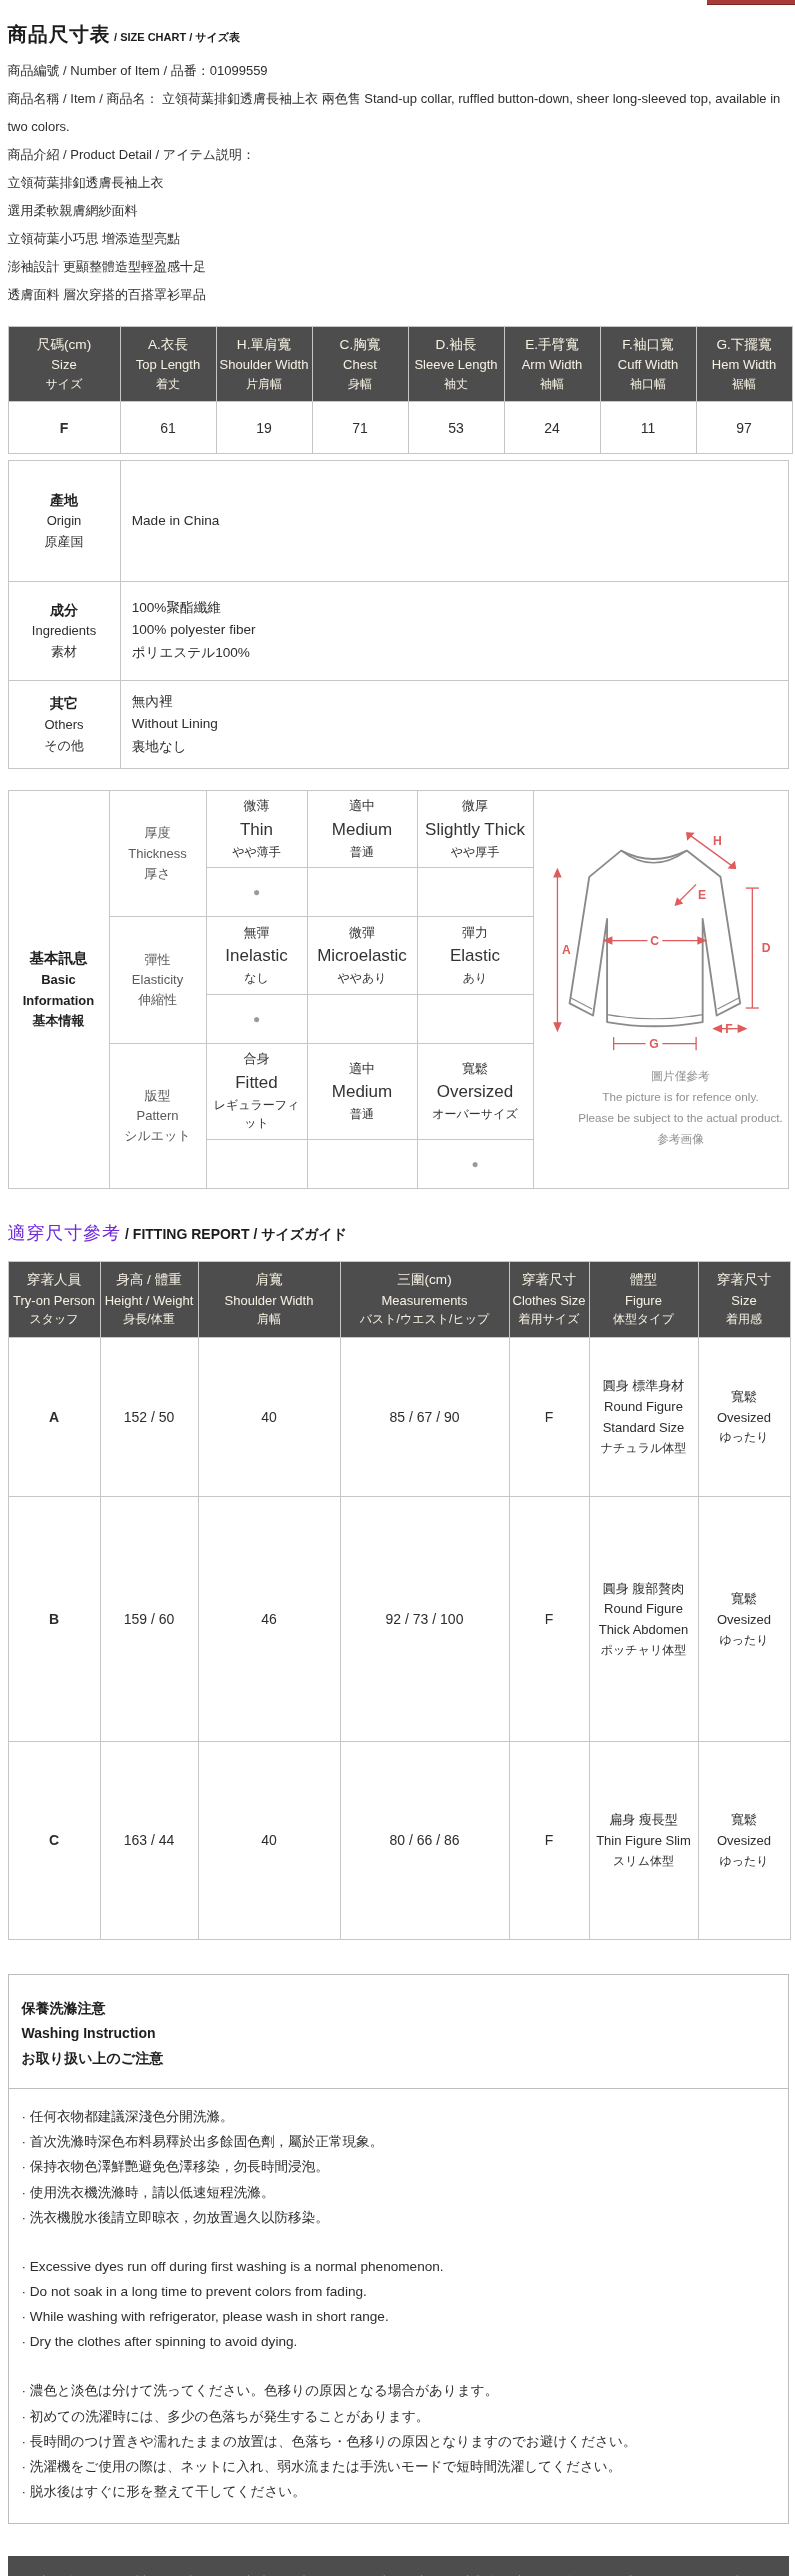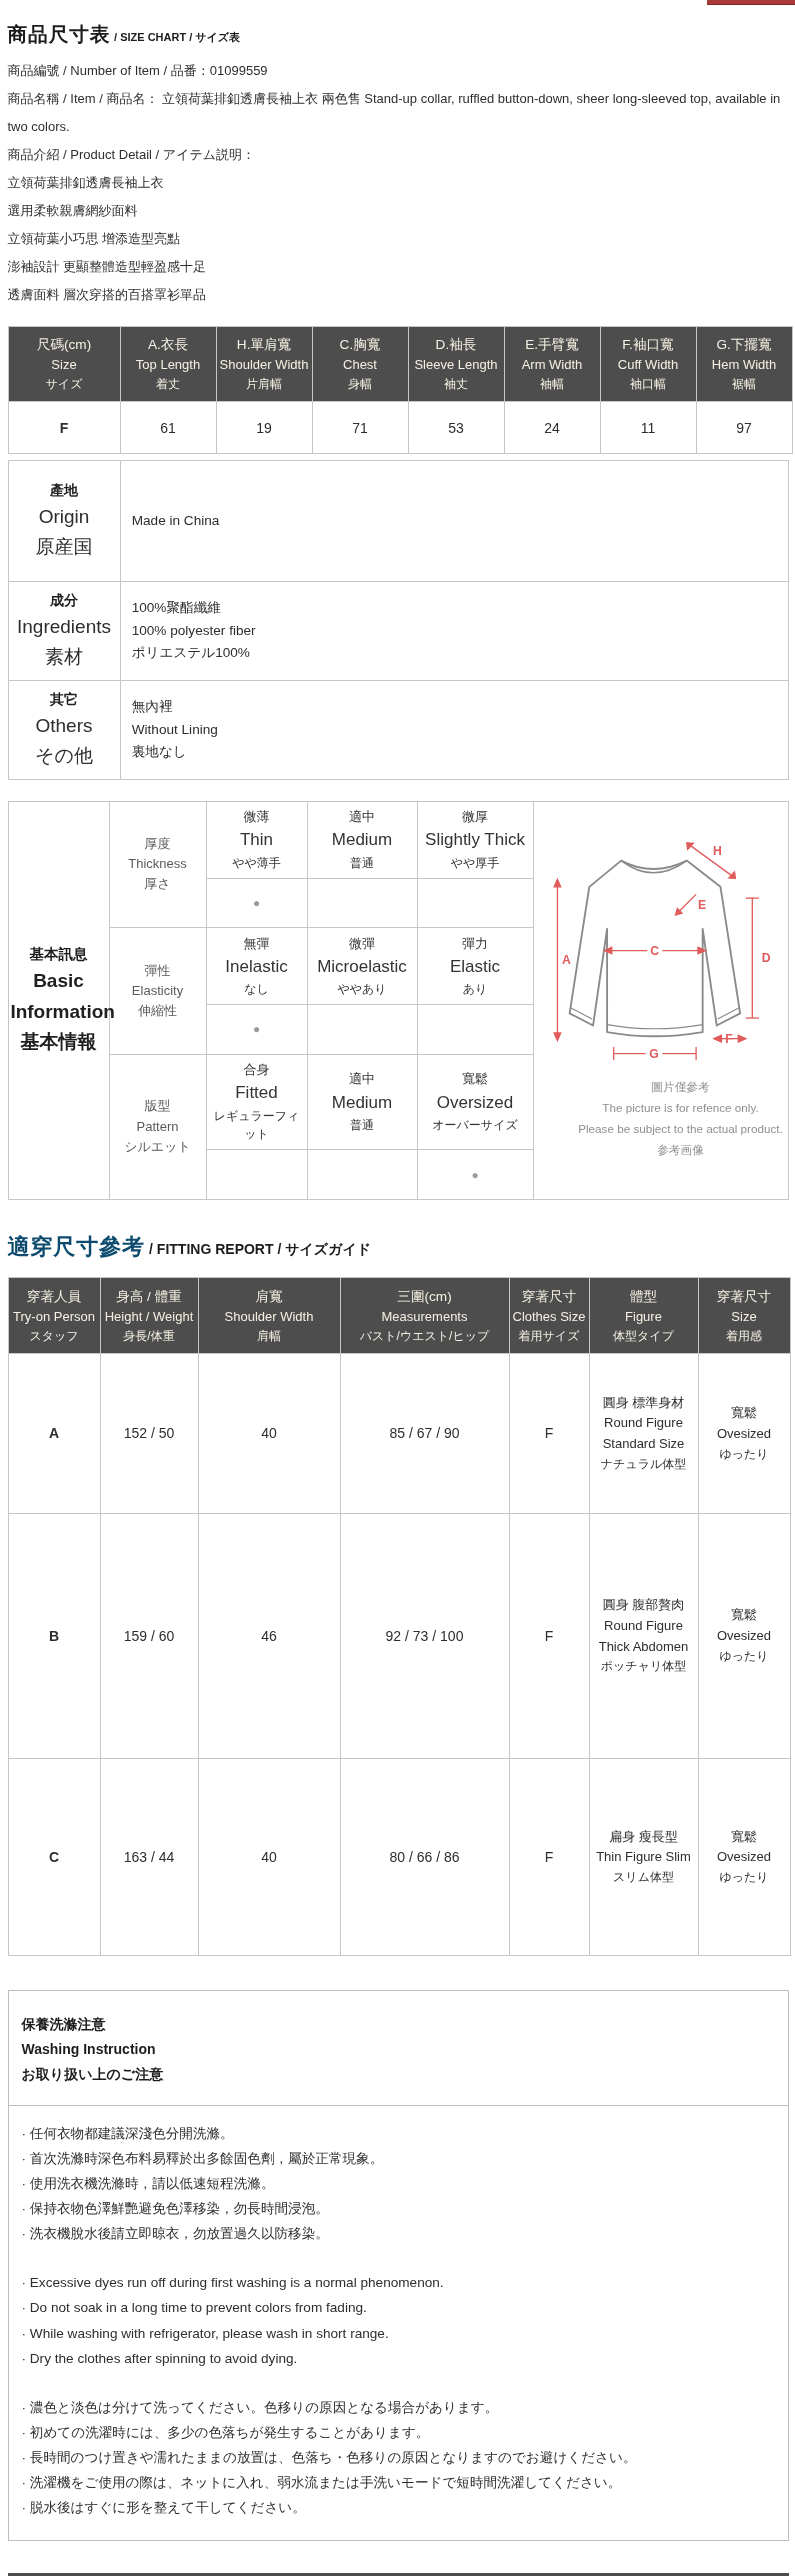--- a/index.html
+++ b/index.html
@@ -42,7 +42,7 @@
   .info-table{margin-top:5.6px;}
   .info-table td.lab{padding:7.5px 1.9px;}
   .lab-zh{display:block;font-size:14px;font-weight:bold;color:#1f1f1f;line-height:1.6;}
-  .lab-en,.lab-jp{display:block;font-size:19px;color:#2d2d2d;line-height:1.6;}
+  .lab-en,.lab-jp{display:block;font-size:13px;color:#2d2d2d;line-height:1.6;}
   .info-table td.val{text-align:left;padding:9.4px 11.2px;font-size:13.6px;line-height:1.65;color:#2d2d2d;}
   .val-line{display:block;}
   .row-origin td{height:101px;}

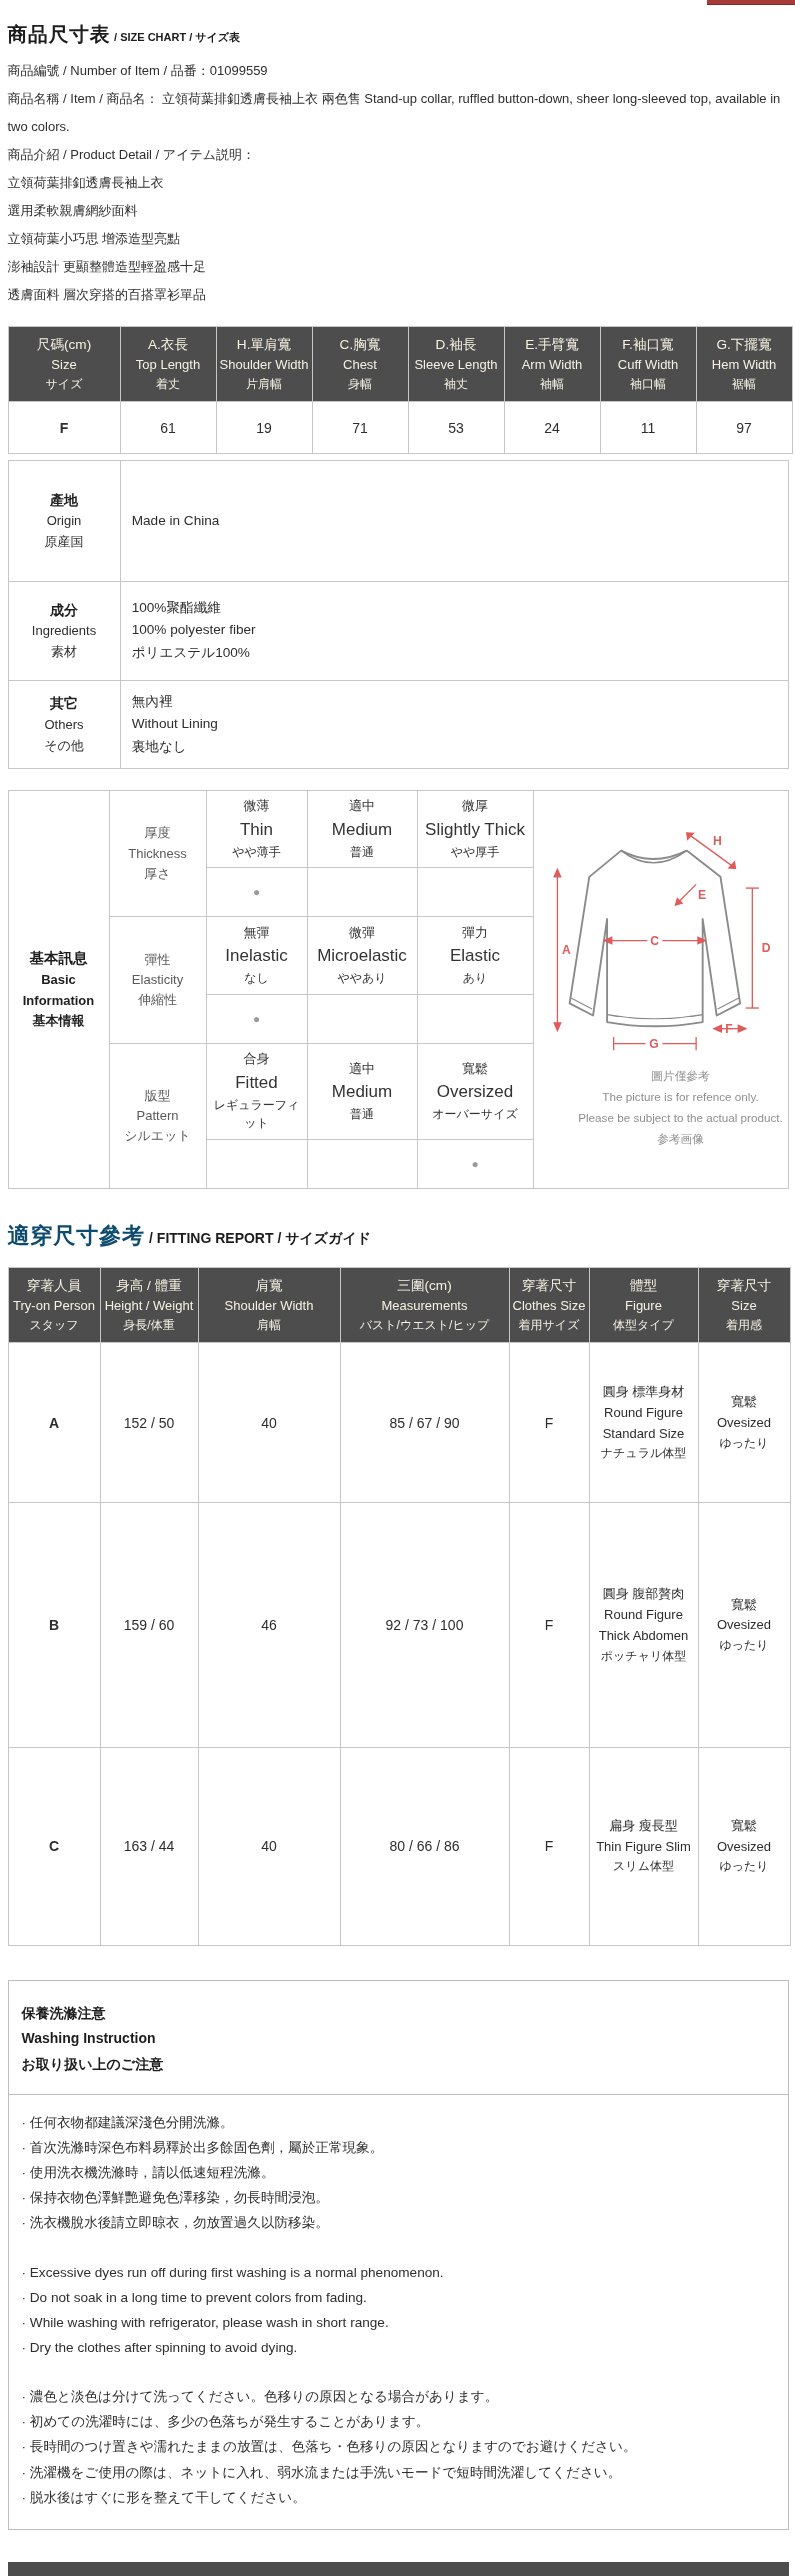--- a/index.html
+++ b/index.html
@@ -69,7 +69,7 @@
 
   
   .sec-title{margin-top:32px;line-height:1.4;}
-  .sec-zh{font-size:22px;font-weight:bold;color:#0c4a6e;letter-spacing:0.9px;}
+  .sec-zh{font-size:18px;font-weight:normal;color:#6d28d9;letter-spacing:0.9px;}
   .sec-rest{font-size:14px;font-weight:bold;color:#1c1c1c;}
   .fit-table{margin-top:15px;}
   .fit-table td{padding:9.4px 3.7px;line-height:1.6;}

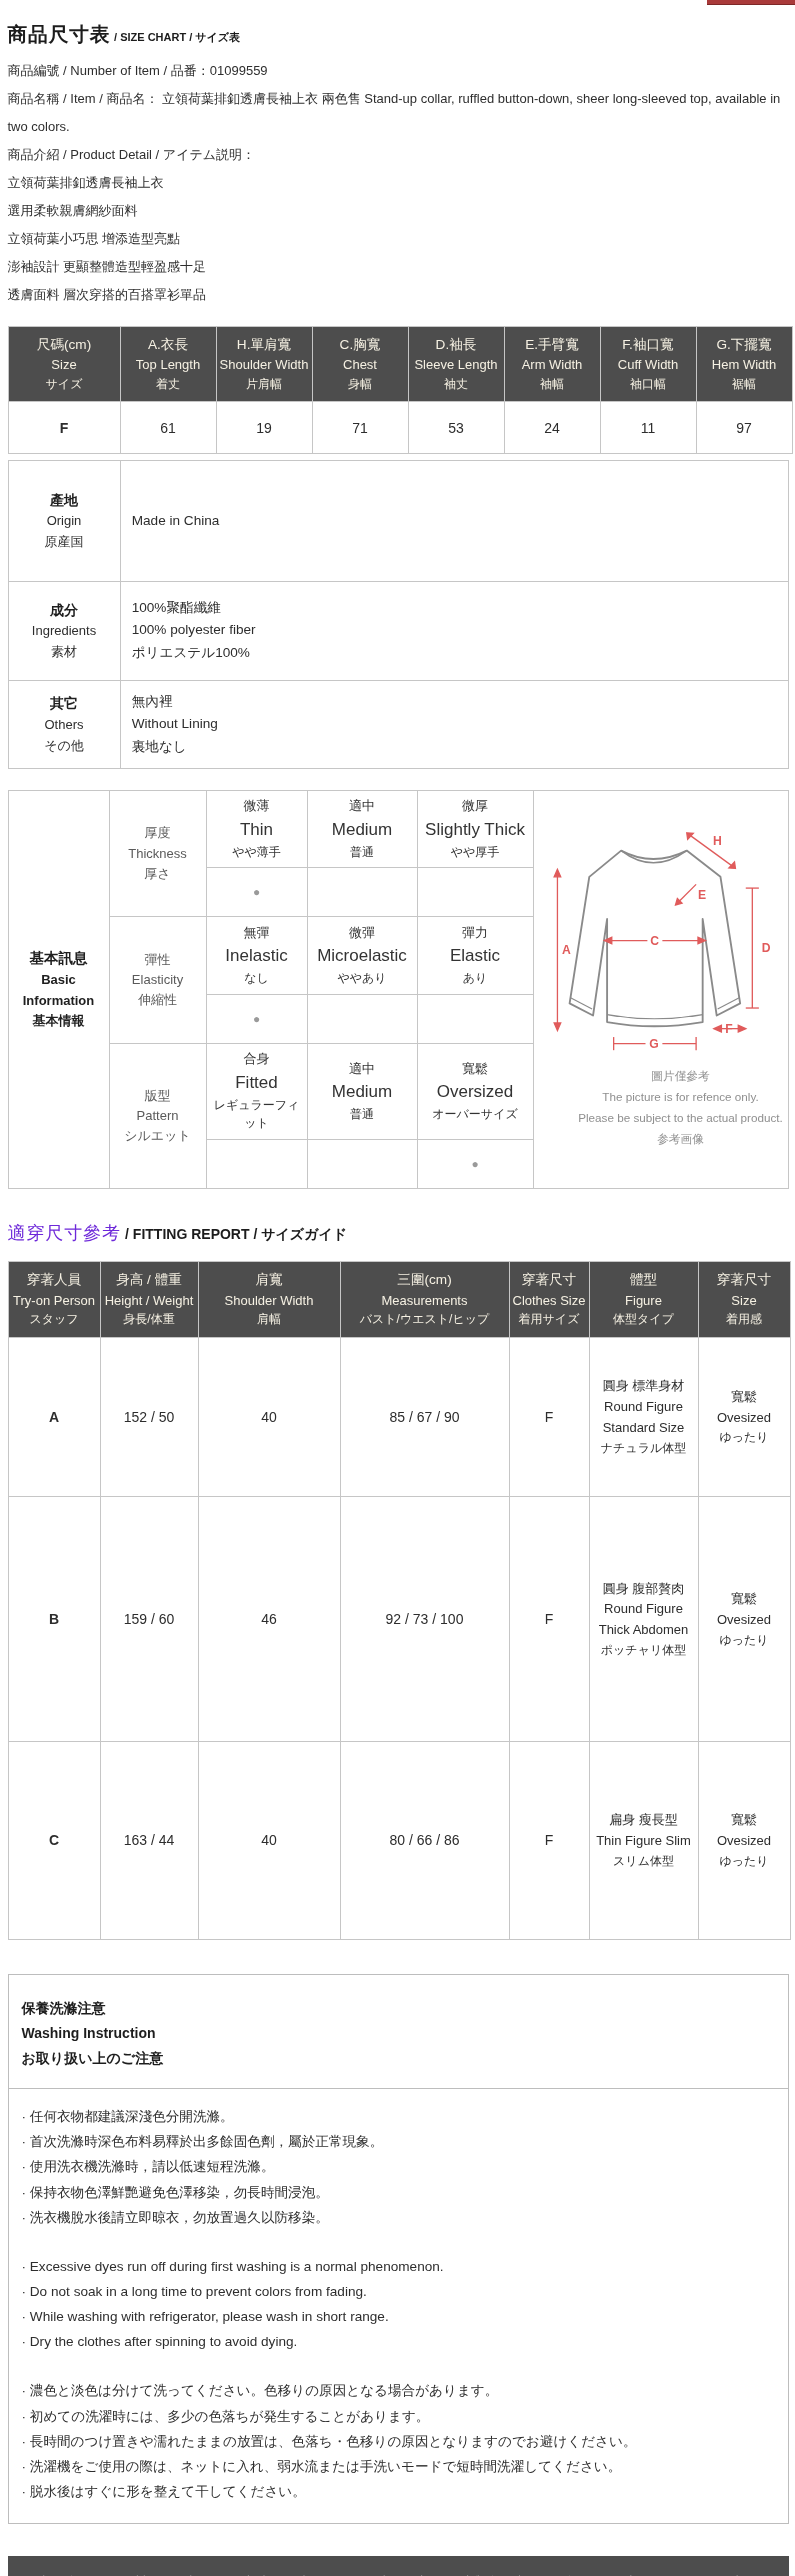--- a/index.html
+++ b/index.html
@@ -508,8 +508,8 @@
       <div class="wash-group">
         <div class="wash-line">· 任何衣物都建議深淺色分開洗滌。</div>
         <div class="wash-line">· 首次洗滌時深色布料易釋於出多餘固色劑，屬於正常現象。</div>
+        <div class="wash-line">· 保持衣物色澤鮮艷避免色澤移染，勿長時間浸泡。</div>
         <div class="wash-line">· 使用洗衣機洗滌時，請以低速短程洗滌。</div>
-        <div class="wash-line">· 保持衣物色澤鮮艷避免色澤移染，勿長時間浸泡。</div>
         <div class="wash-line">· 洗衣機脫水後請立即晾衣，勿放置過久以防移染。</div>
       </div>
       <div class="wash-group">

